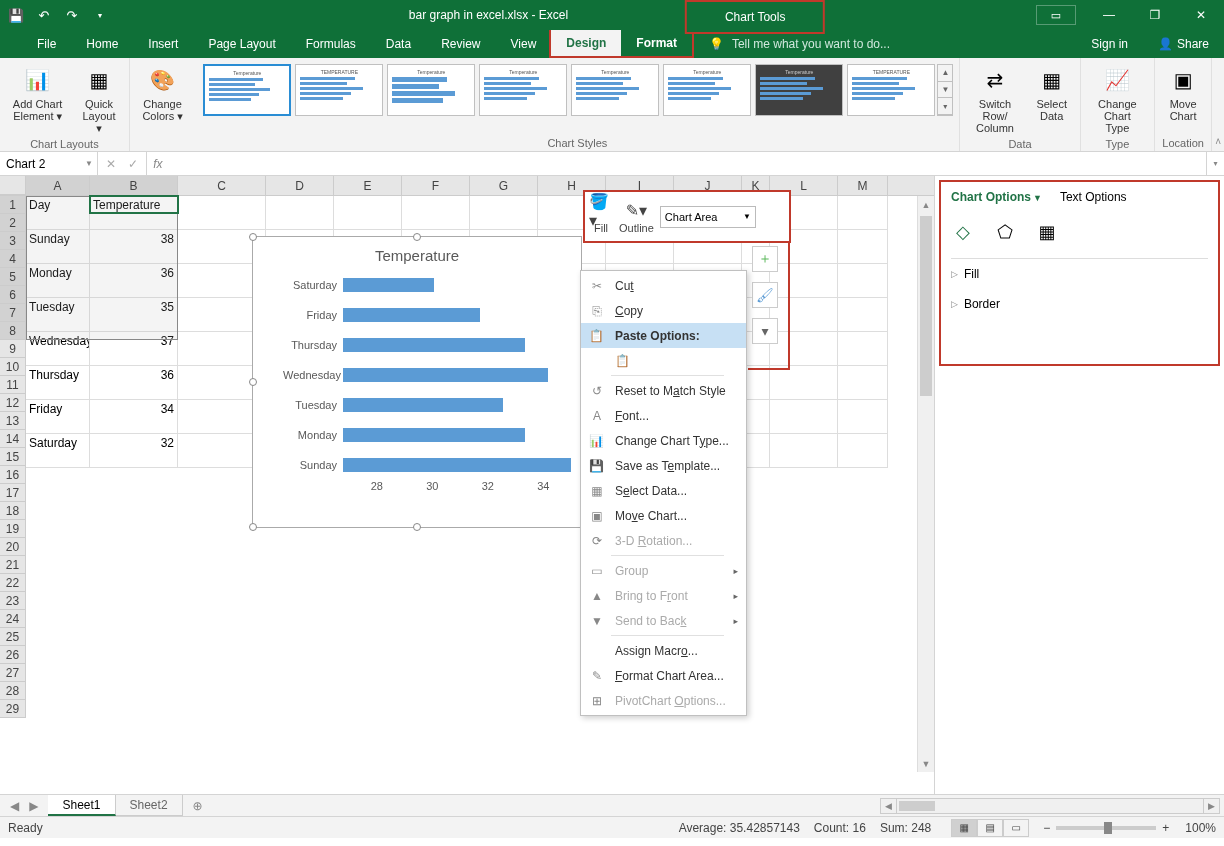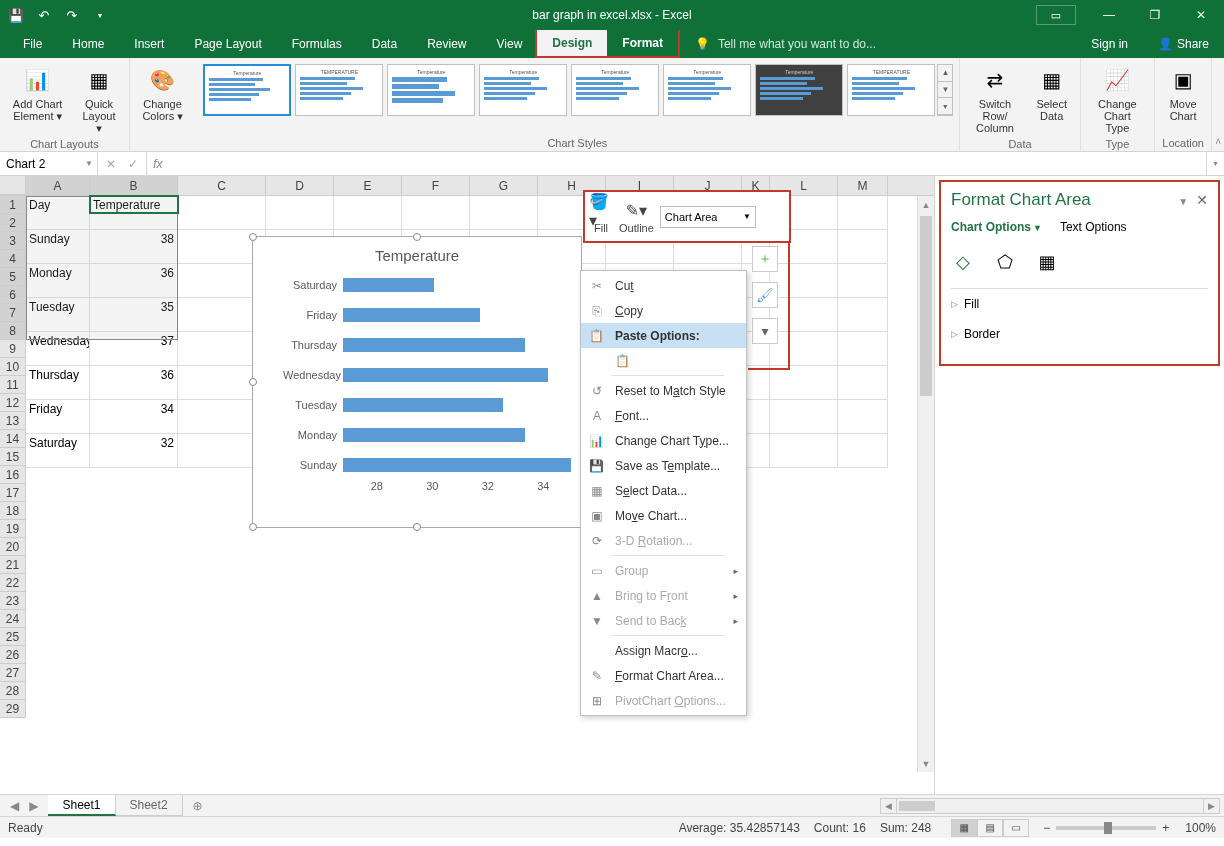--- a/index.html
+++ b/index.html
@@ -154,6 +154,7 @@
   </div>
   <div class="title-center">
     <span class="title-filename">bar graph in excel.xlsx - Excel</span>
+    <span class="chart-tools-tab">Chart Tools</span>
   </div>
   <div class="win-controls">
     <span class="ribbon-display-btn">▭</span>

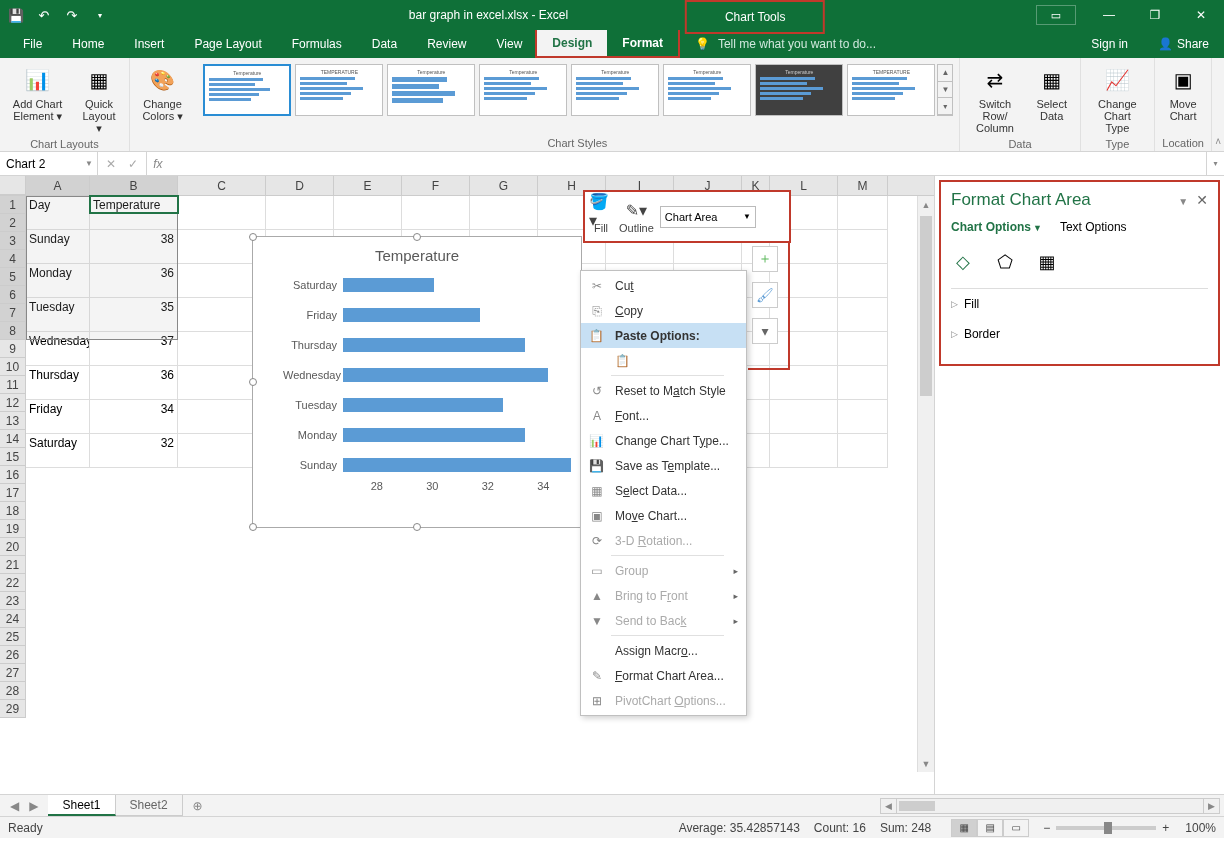--- a/index.html
+++ b/index.html
@@ -17,7 +17,7 @@
 .ribbon-display-btn { width: 40px; border: 1px solid rgba(255,255,255,0.3); height: 20px; display: flex; align-items: center; justify-content: center; margin-right: 10px; font-size: 11px; }
 
 
-.menubar { height: 28px; background: #0f7038; display: flex; align-items: stretch; color: #fff; padding-left: 8px; }
+.menubar { height: 28px; background: #0f7038; display: flex; align-items: stretch; color: #fff; padding-left: 22px; }
 .menu-tab { padding: 0 15px; display: flex; align-items: center; font-size: 12px; cursor: pointer; }
 .menu-tab.active { background: #f3f3f3; color: #217346; }
 .chart-tabs-wrap { border: 2px solid #c0392b; border-top: none; display: flex; margin-left: -2px; font-weight: bold; }

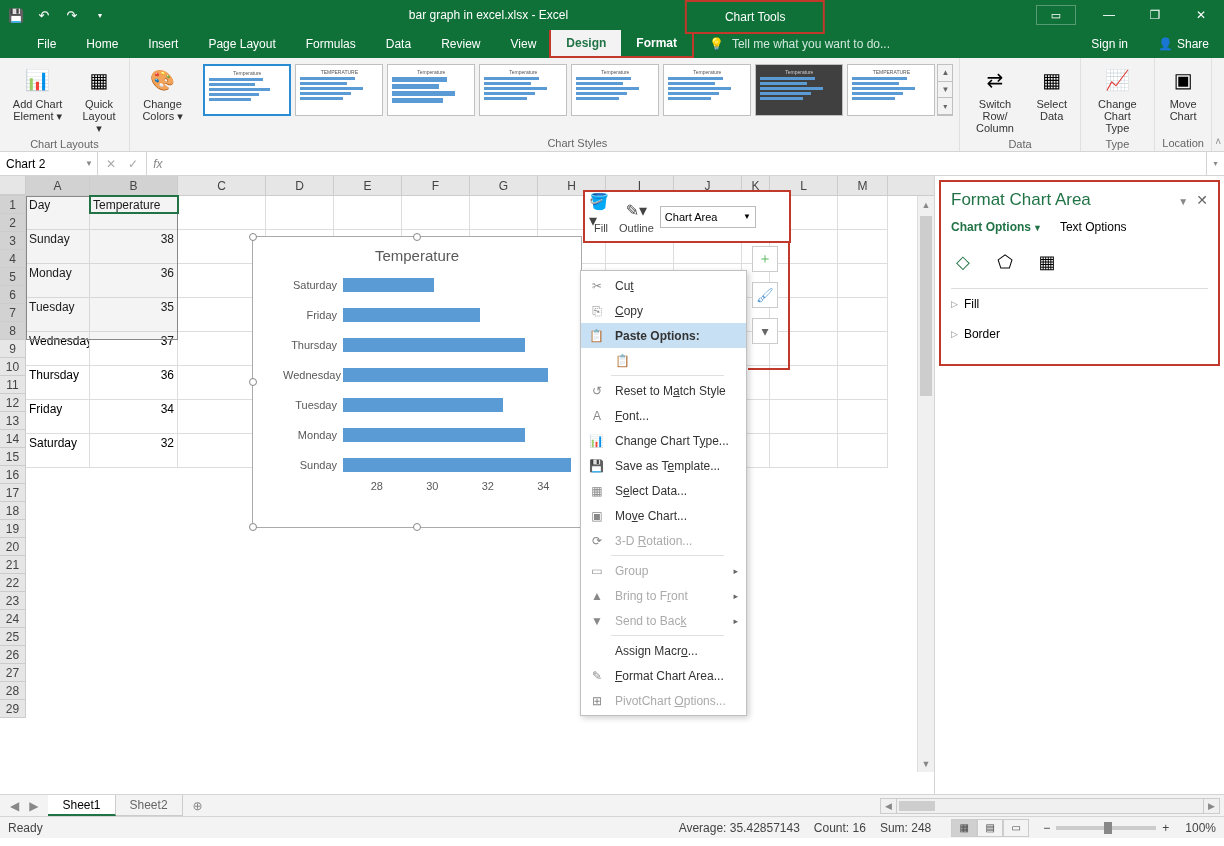--- a/index.html
+++ b/index.html
@@ -683,10 +683,6 @@
 
   <div class="format-pane">
     <div class="fp-wrap">
-      <div class="fp-title">
-        <span>Format Chart Area</span>
-        <span><span class="fp-pin">▼</span><span class="fp-close">✕</span></span>
-      </div>
       <div class="fp-tabs">
         <span class="fp-tab active"><span>Chart Options</span><span class="fp-tab-dd">▼</span></span>
         <span class="fp-tab">Text Options</span>

